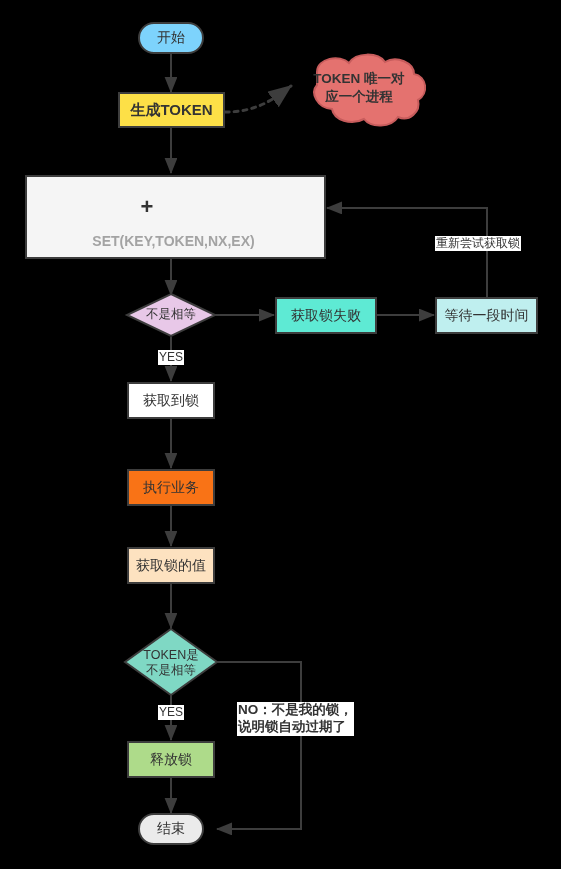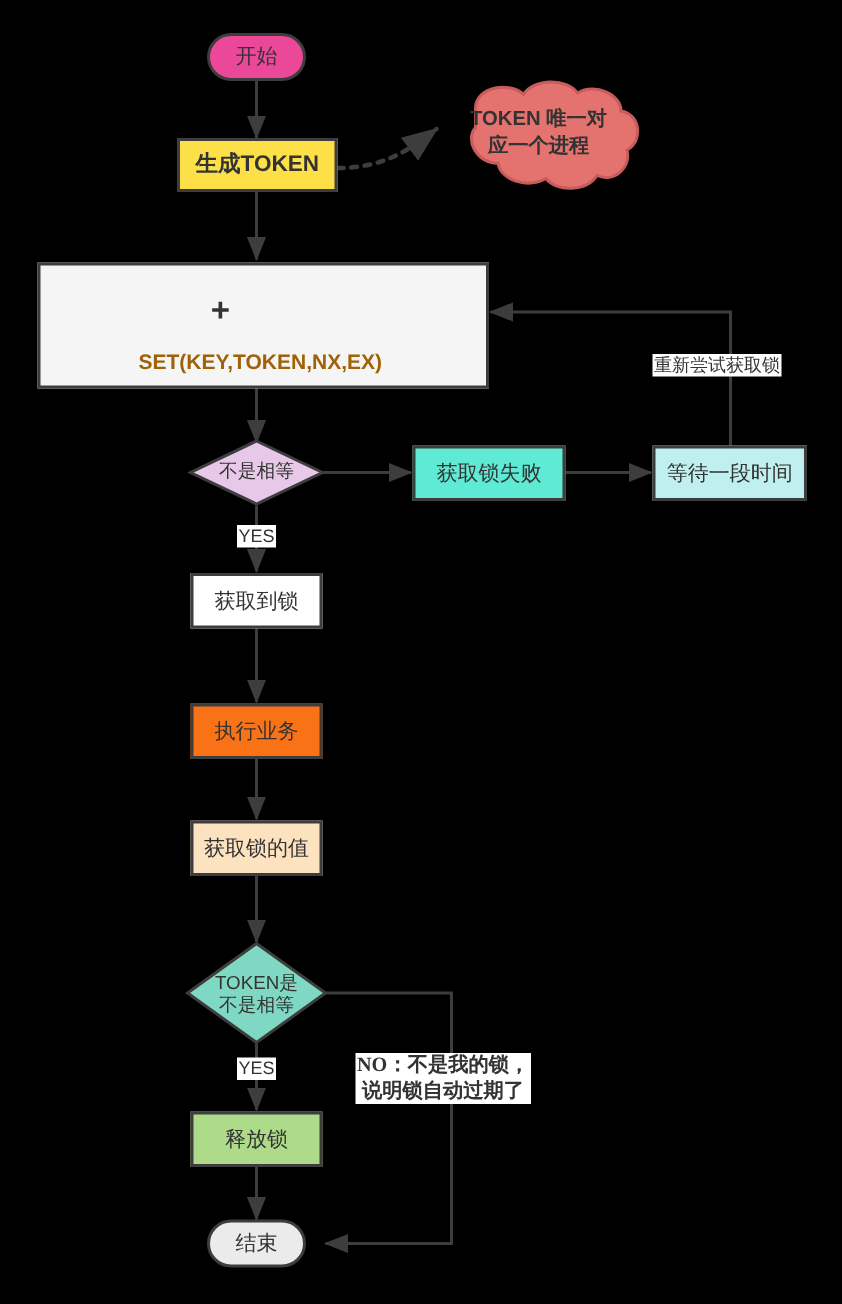--- a/index.html
+++ b/index.html
@@ -171,7 +171,7 @@
   </g>
 </svg>
 
-<div class="node rounded" id="n-start" style="left:138px; top:22px; width:66px; height:32px; background:#ec4899;">
+<div class="node rounded" id="n-start" style="left:138px; top:22px; width:66px; height:32px; background:#7dd3fc;">
   <span>开始</span>
 </div>
 

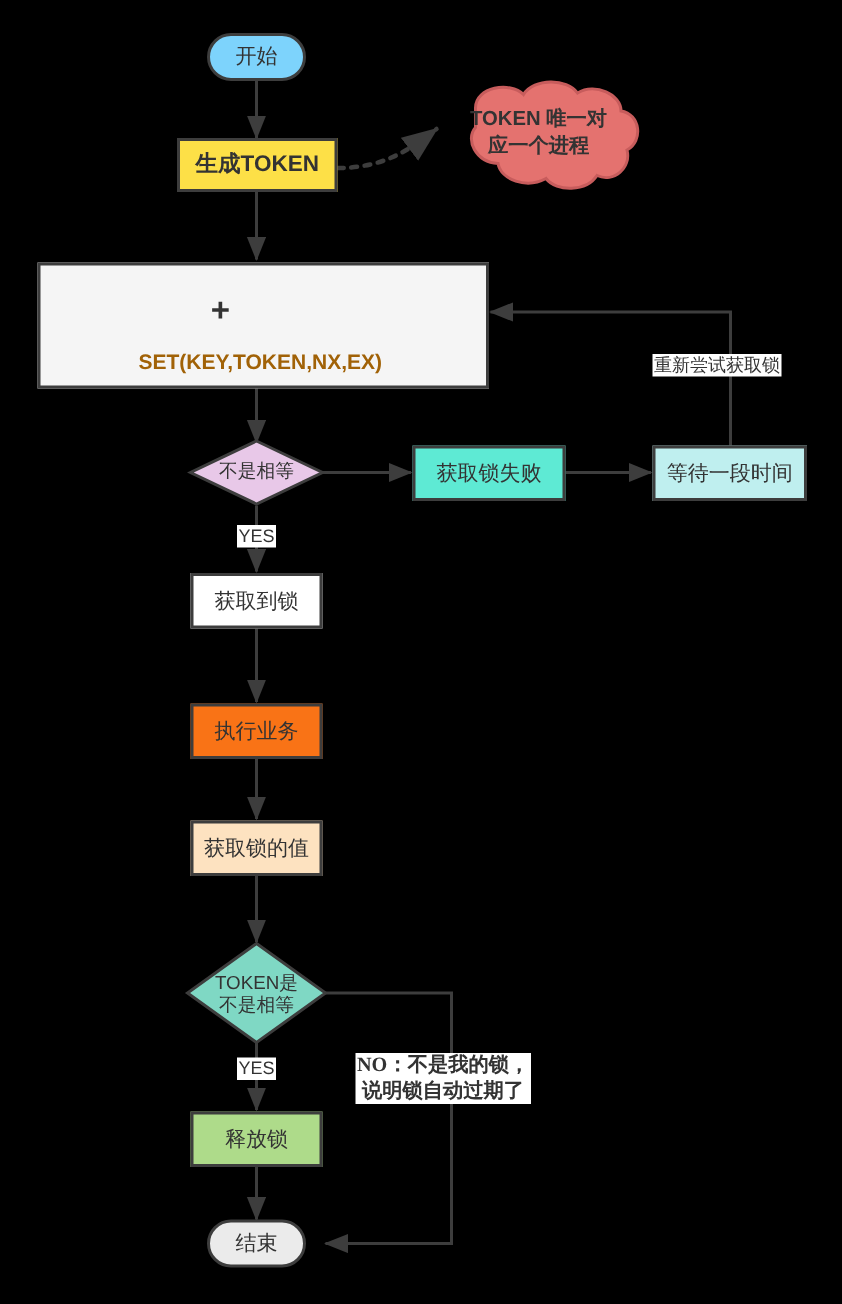--- a/index.html
+++ b/index.html
@@ -90,7 +90,7 @@
     top: 233px;
     width: 297px;
     text-align: center;
-    color: #a16207;
+    color: #a3a3a3;
     font-weight: bold;
     font-size: 14px;
     z-index: 4;

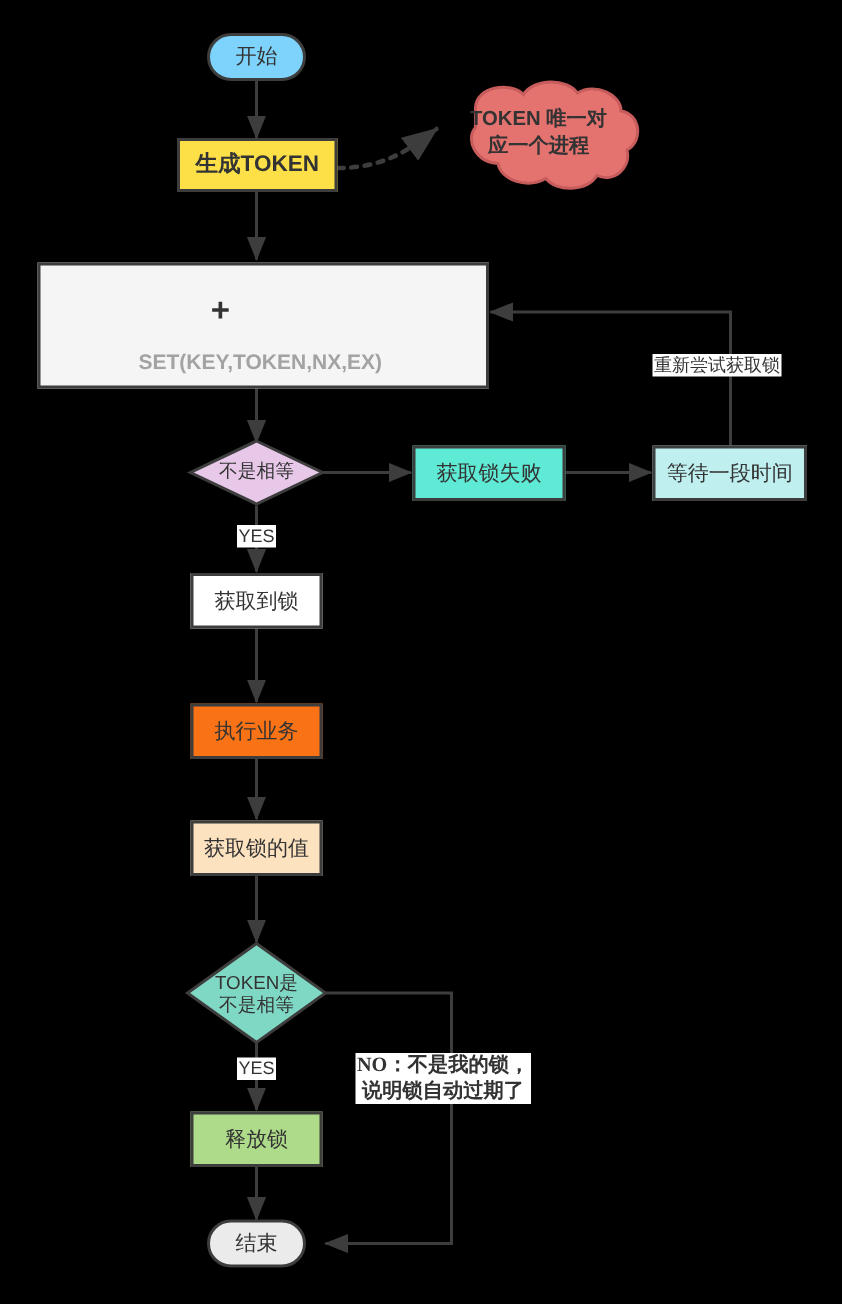--- a/index.html
+++ b/index.html
@@ -235,7 +235,7 @@
 
 <div class="label-text" style="left:158px; top:705px;">YES</div>
 
-<div class="label-text label-strong" style="left:237px; top:702px; text-align:center;font-family:Liberation Serif, serif;">NO：不是我的锁，
+<div class="label-text label-strong" style="left:237px; top:702px; text-align:left;">NO：不是我的锁，
 说明锁自动过期了</div>
 
 </body></html>

